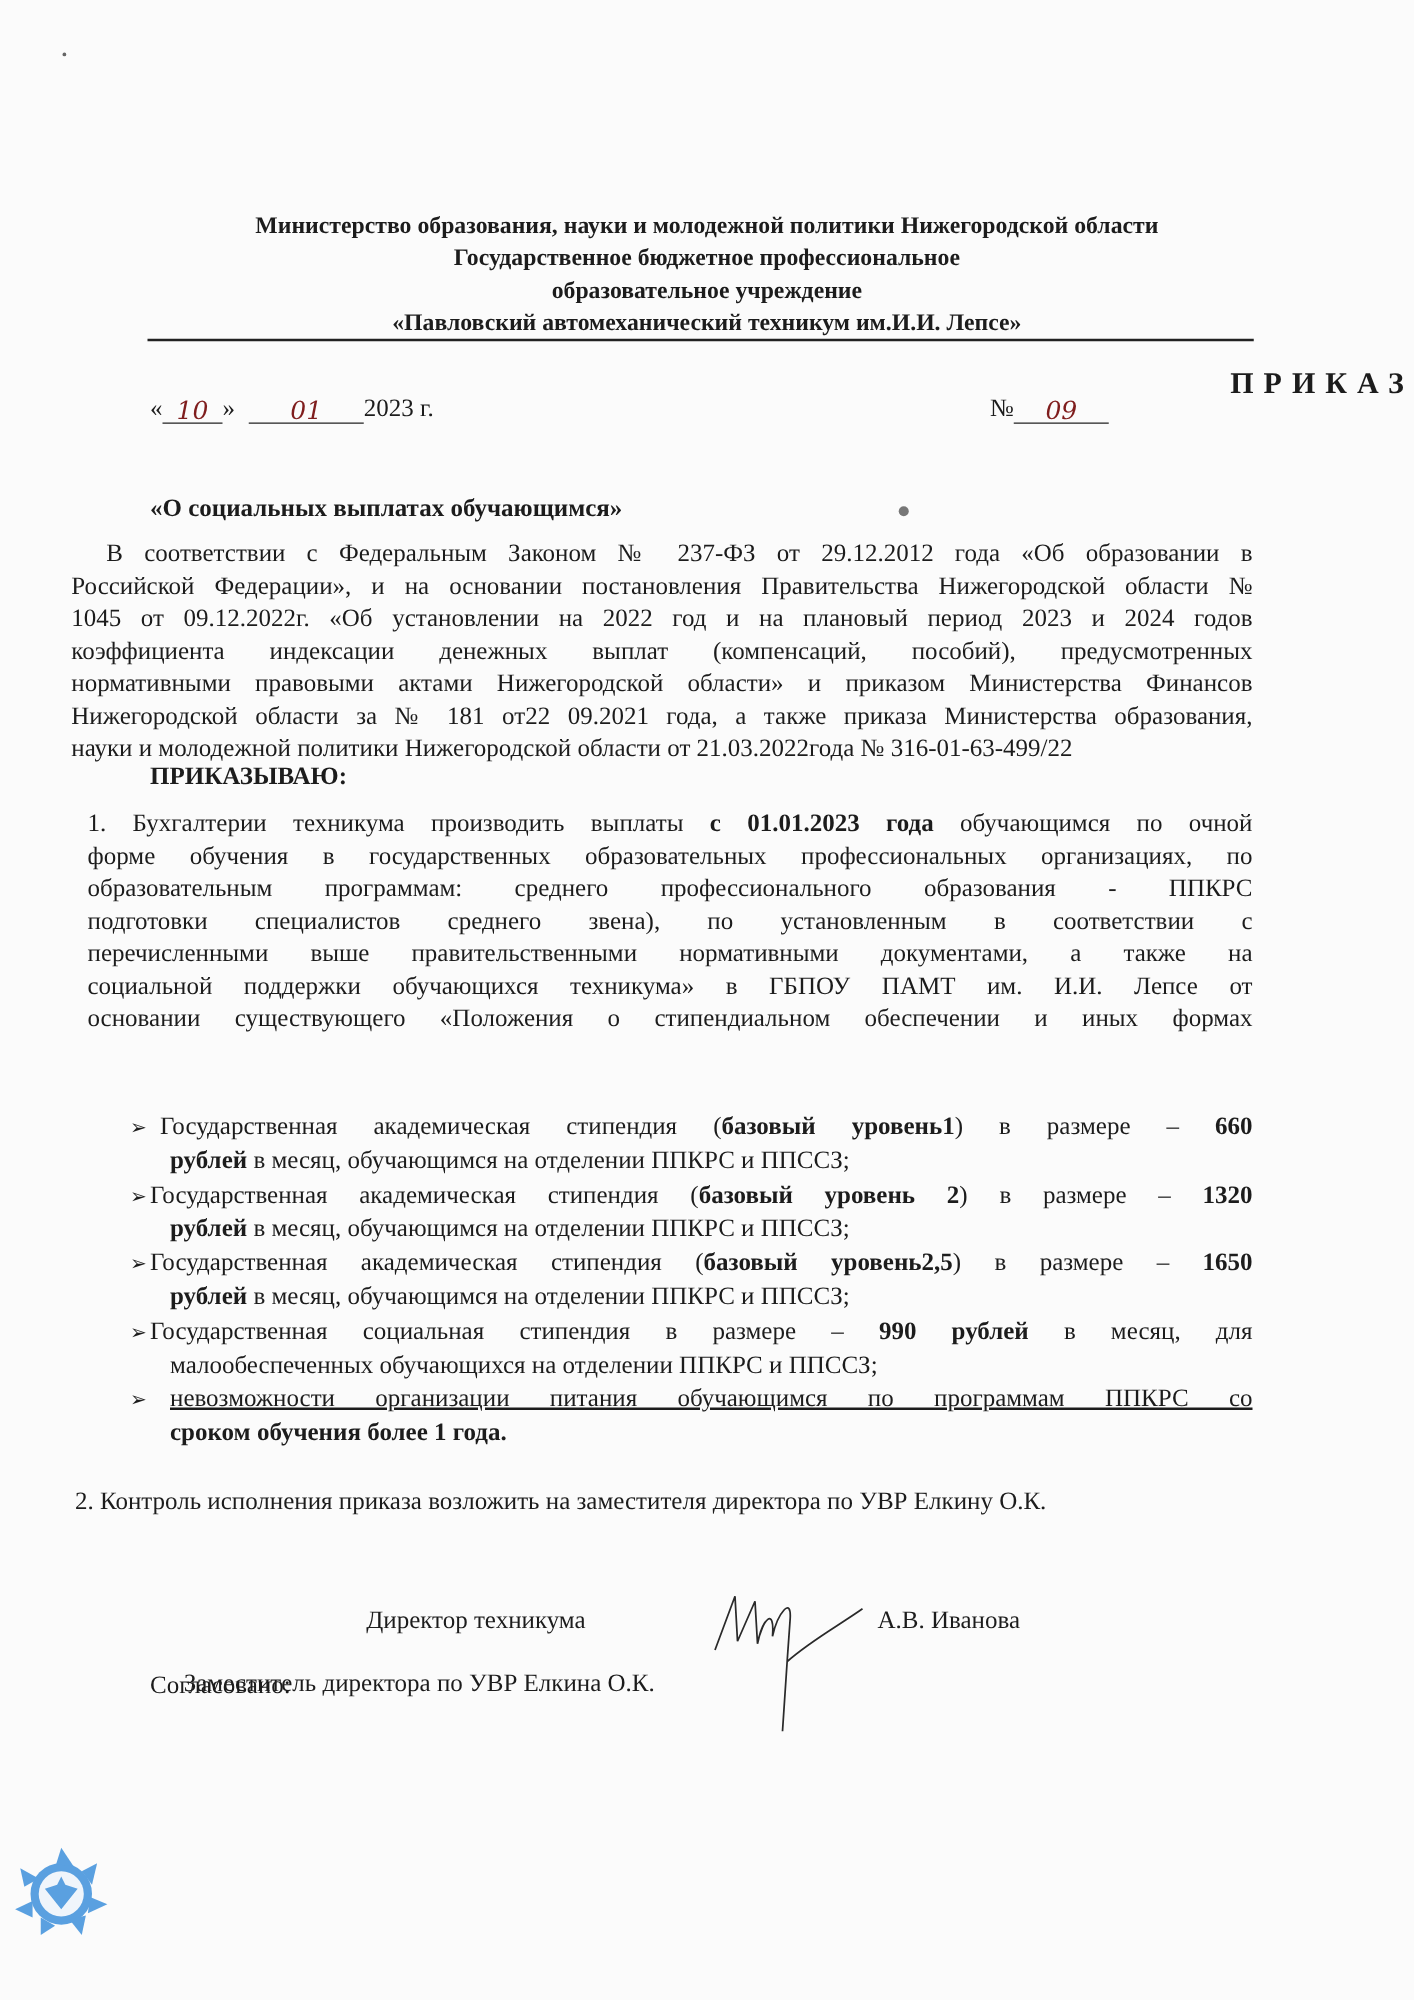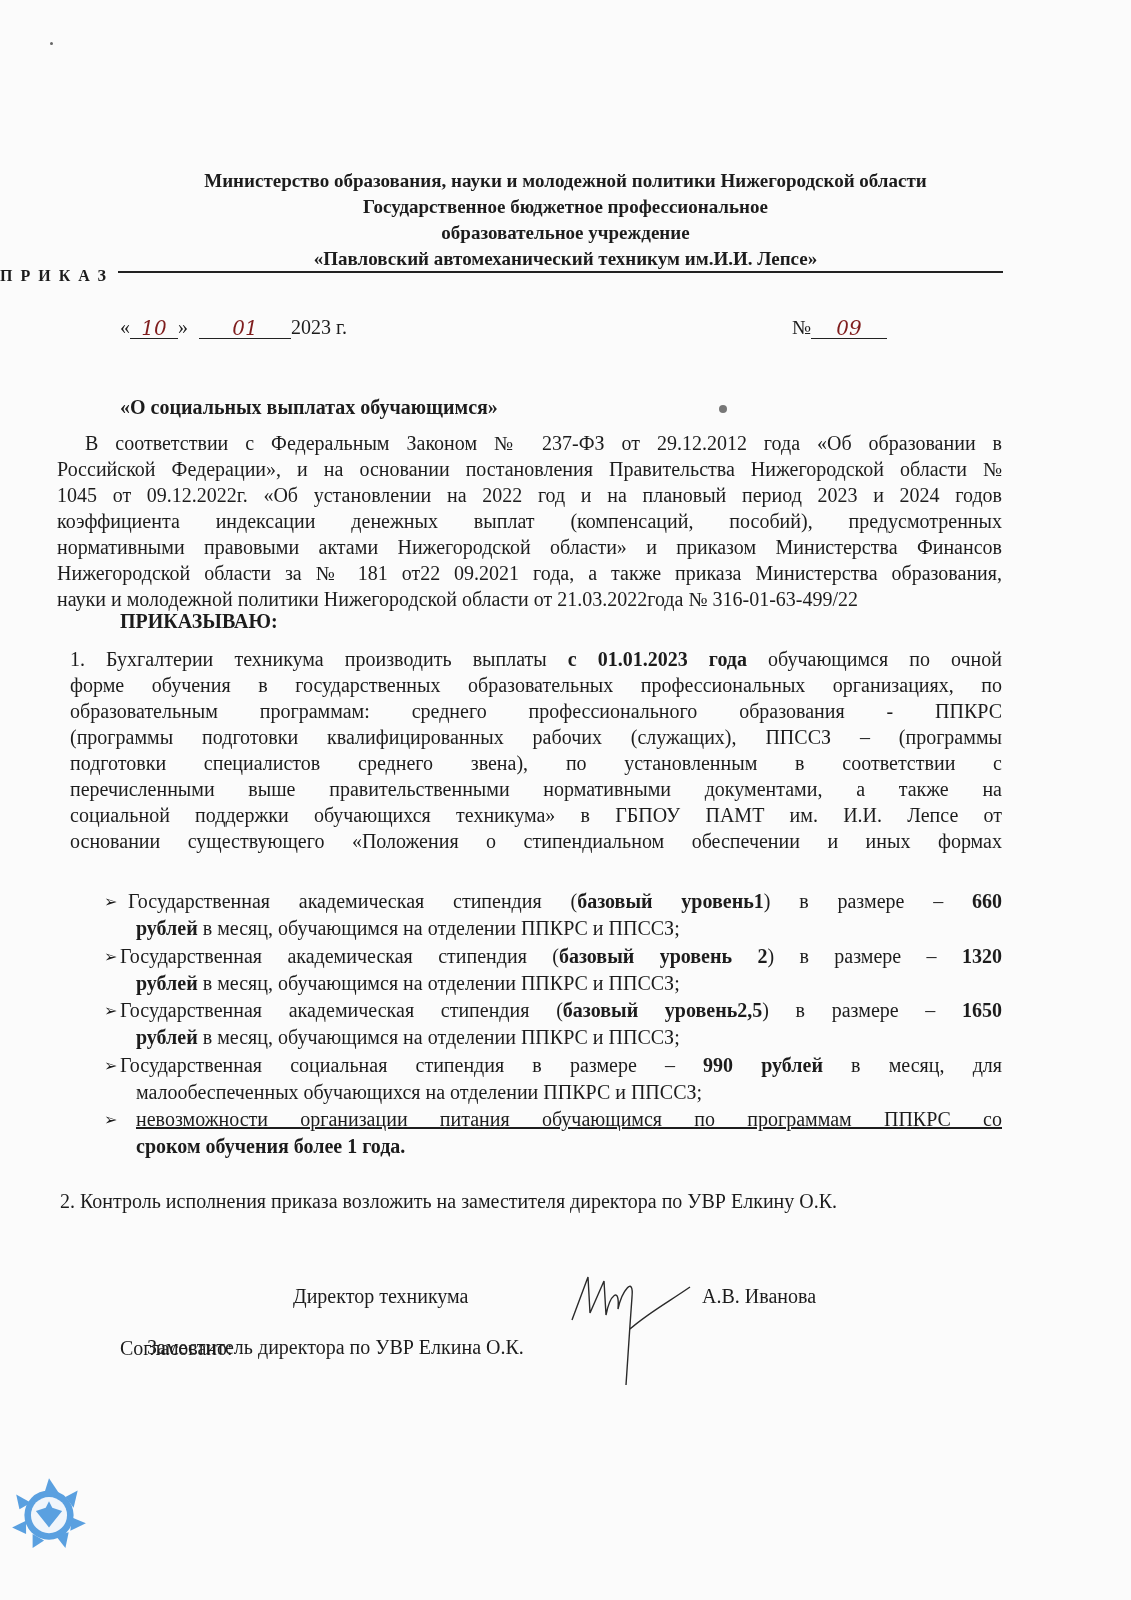--- a/index.html
+++ b/index.html
@@ -16,8 +16,8 @@
     }
     .rule { position: absolute; left: 118px; width: 885px; height: 2px; background: #222; top: 271px; }
     .order-title {
-      position: absolute; left: 0; width: 1131px; text-align: left; top: 267px;
-      font-weight: bold; font-size: 16px; letter-spacing: 8px;
+      position: absolute; left: 0; width: 1131px; text-align: right; top: 294px;
+      font-weight: bold; font-size: 24px; letter-spacing: 8px;
     }
     .dateline { position: absolute; top: 316px; font-size: 20px; }
     .u { display: inline-block; border-bottom: 1px solid #222; text-align: center; height: 22px; vertical-align: bottom; }

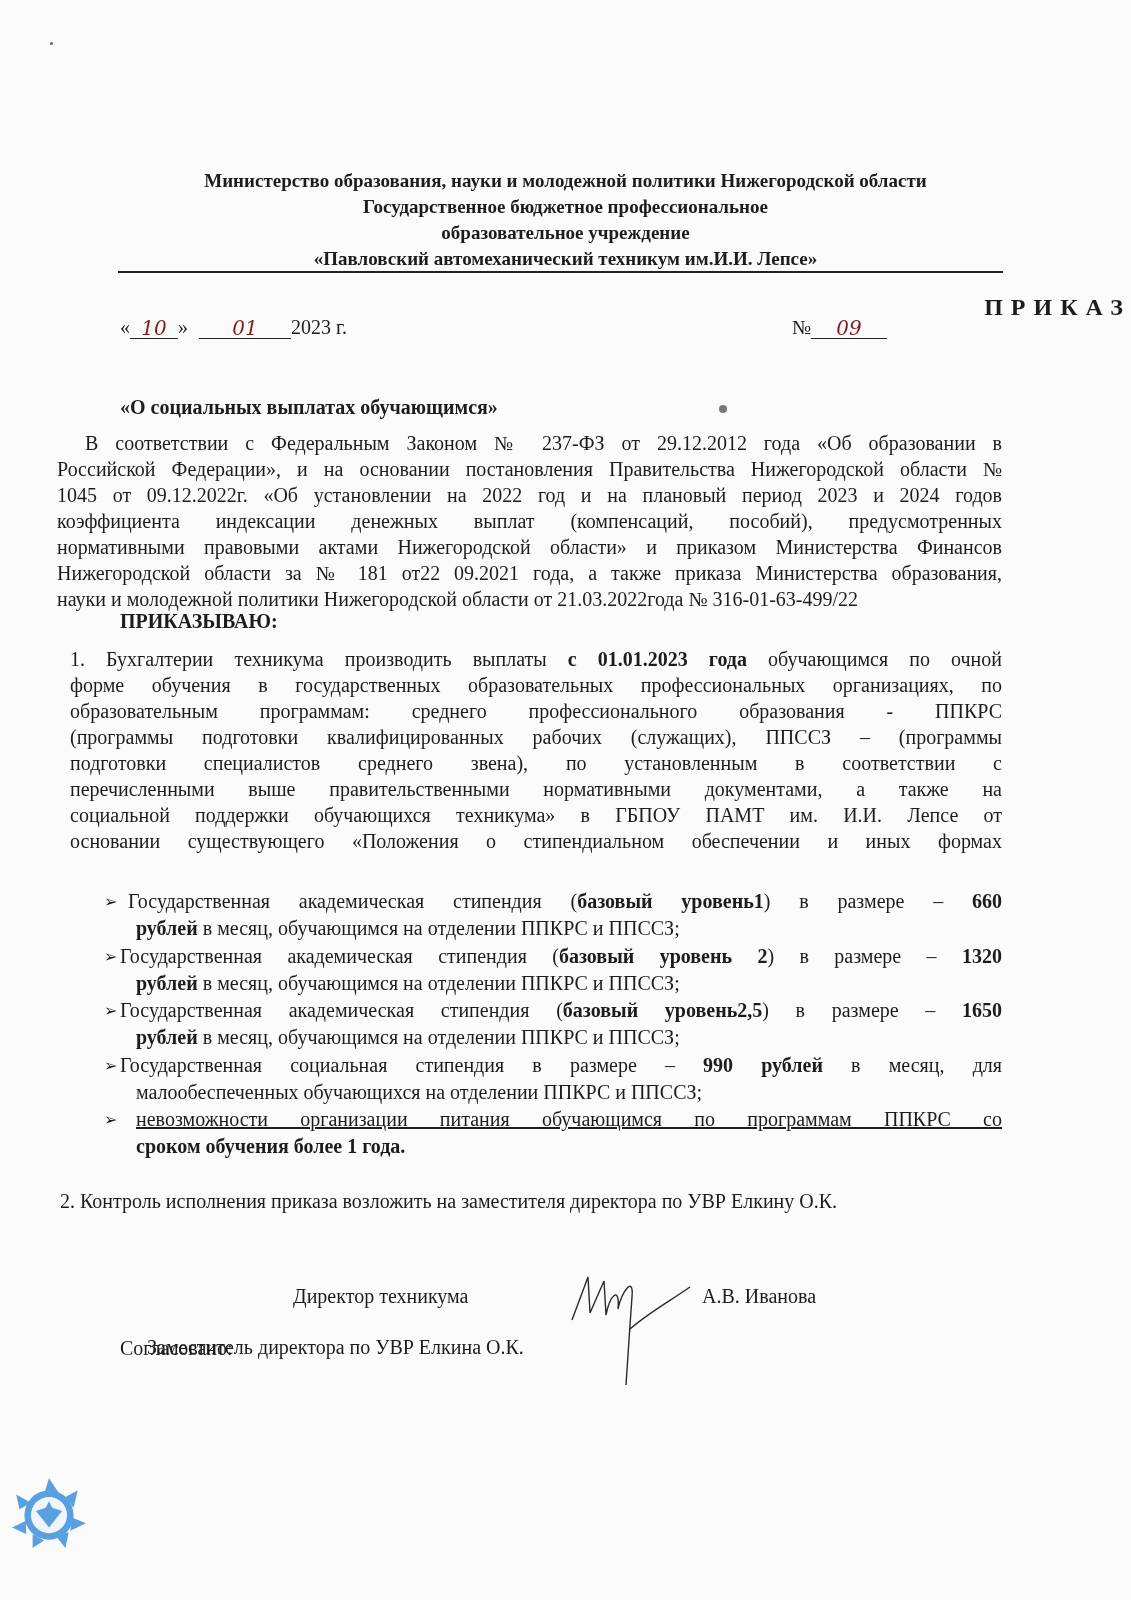--- a/index.html
+++ b/index.html
@@ -74,7 +74,6 @@
   <span class="line"><span>1. Бухгалтерии техникума производить выплаты </span><b>с 01.01.2023 года</b><span> обучающимся по очной</span></span>
   <span class="line">форме обучения в государственных образовательных профессиональных организациях, по</span>
   <span class="line">образовательным программам: среднего профессионального образования - ППКРС</span>
-  <span class="line">(программы подготовки квалифицированных рабочих (служащих), ППССЗ – (программы</span>
   <span class="line">подготовки специалистов среднего звена), по установленным в соответствии с</span>
   <span class="line">перечисленными выше правительственными нормативными документами, а также на</span>
   <span class="line">социальной поддержки обучающихся техникума» в ГБПОУ ПАМТ им. И.И. Лепсе от</span>

